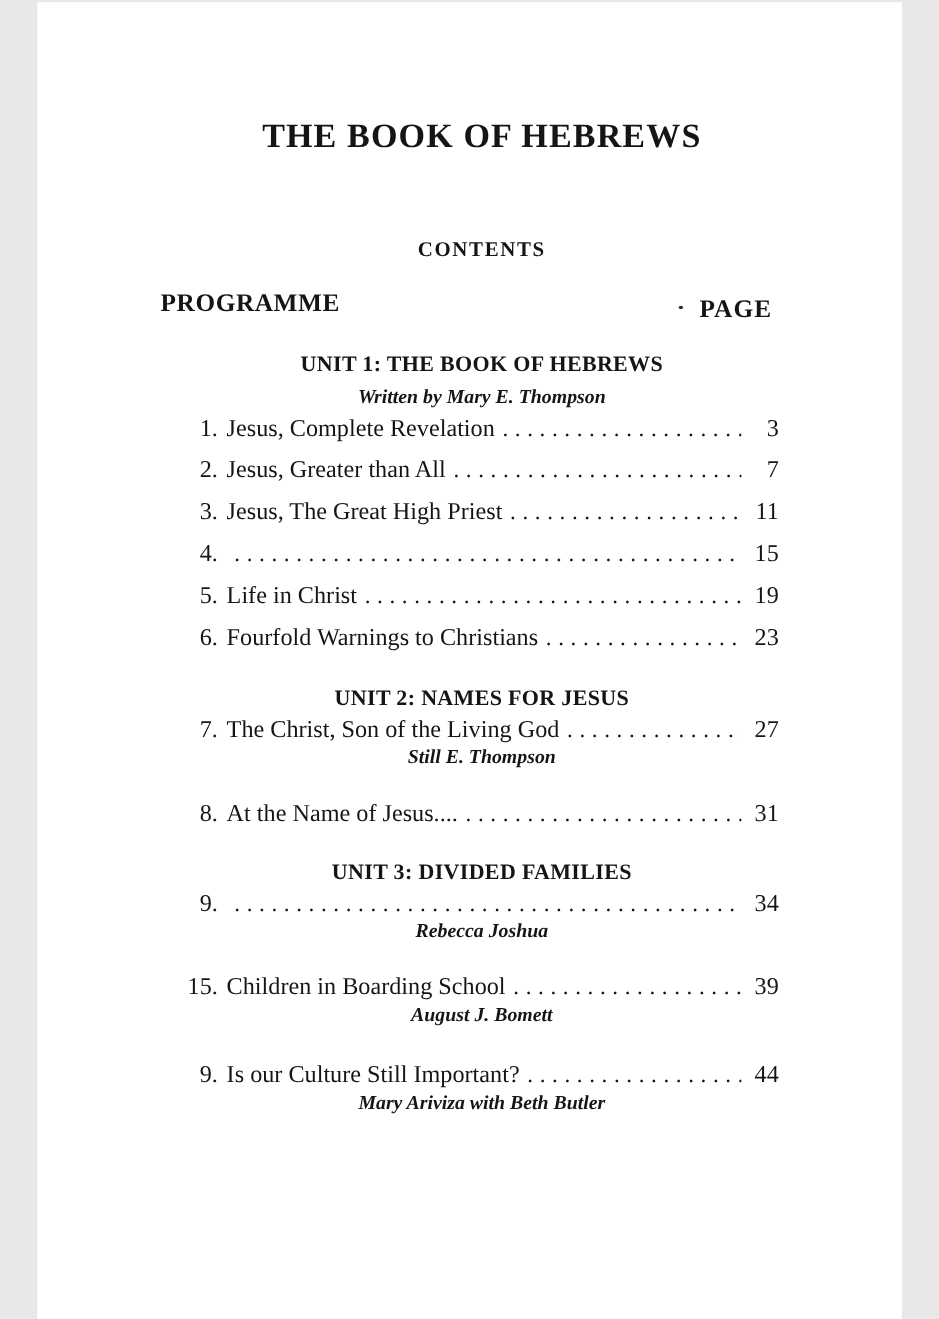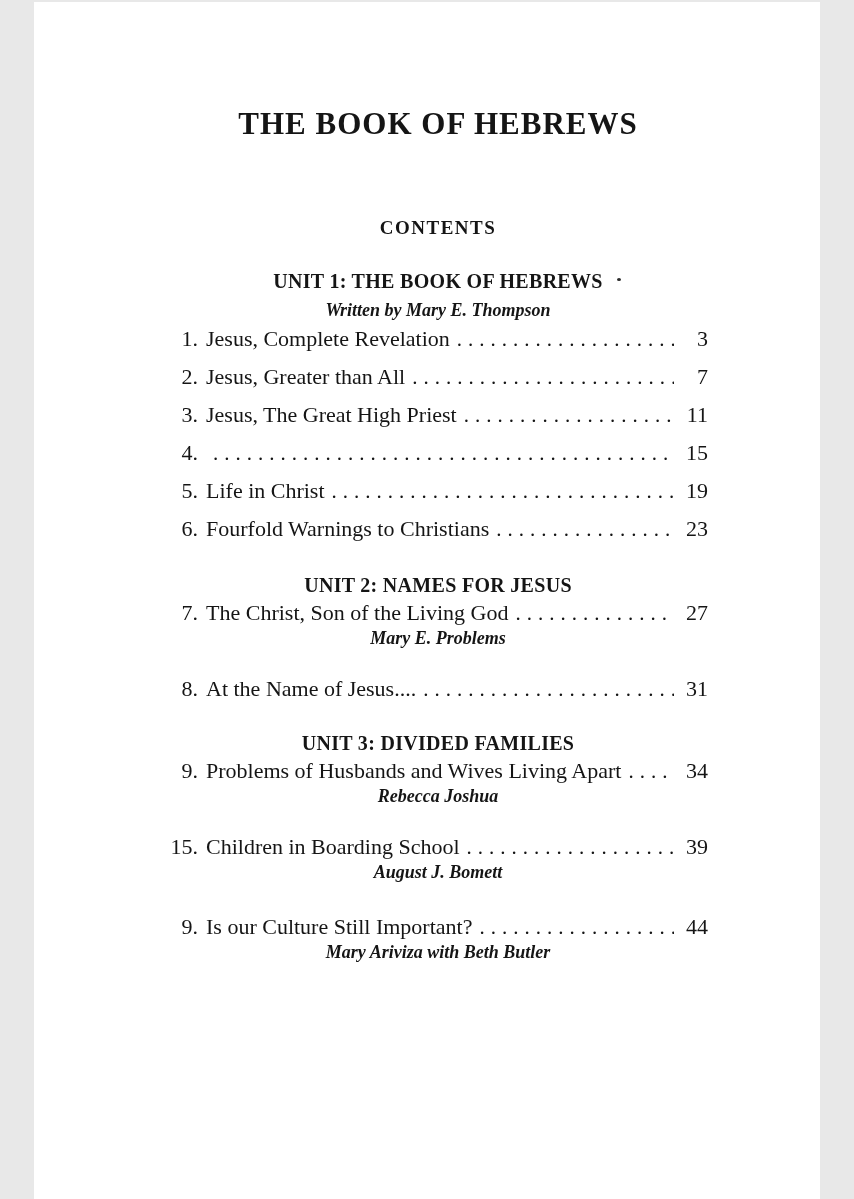--- a/index.html
+++ b/index.html
@@ -92,6 +92,10 @@
 
   <h2 class="contents center">CONTENTS</h2>
 
+  <div class="cols">
+    <span>PROGRAMME</span>
+    <span class="col-page">PAGE</span>
+  </div>
 
   <div class="speck"></div>
 

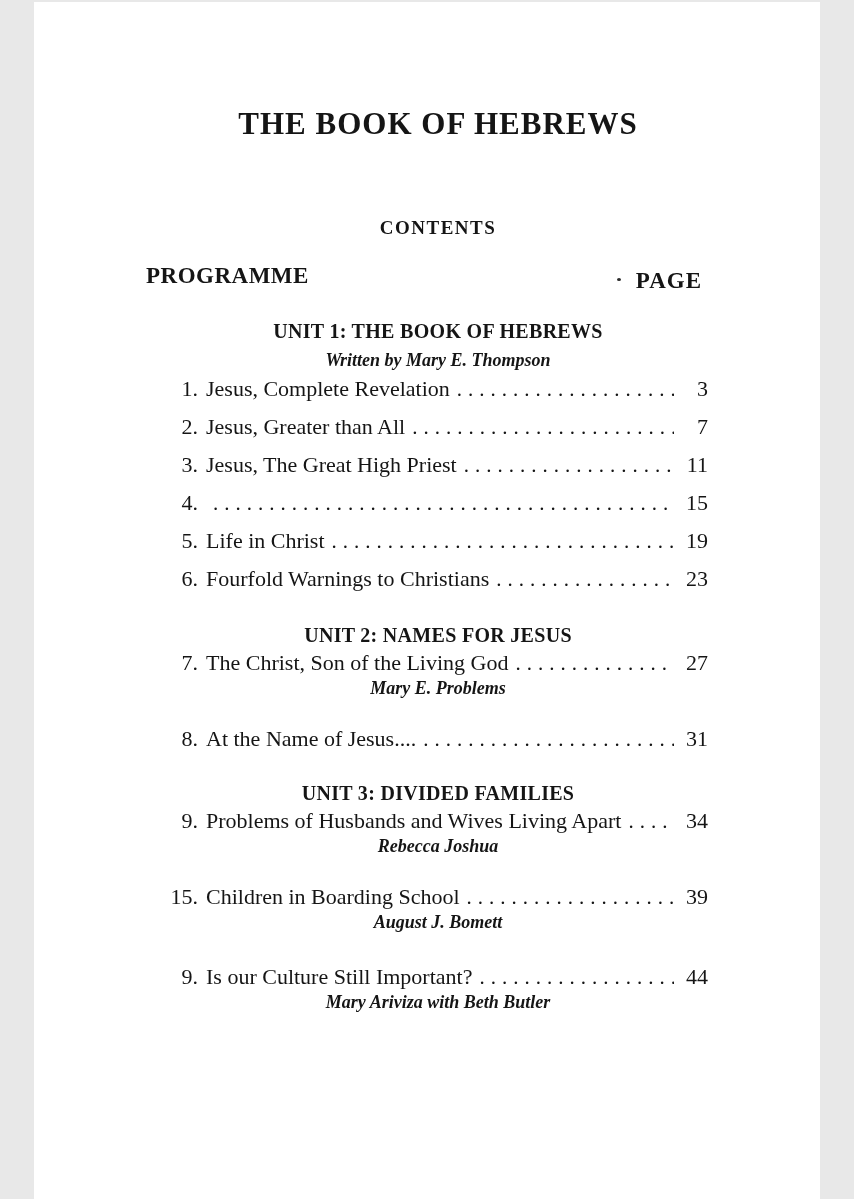--- a/index.html
+++ b/index.html
@@ -149,7 +149,7 @@
       <span class="leader"></span>
       <span class="pg">27</span>
     </div>
-    <div class="author center">Mary E. Problems</div>
+    <div class="author center">Still E. Thompson</div>
 
     <div class="entry tight" style="margin-top:26px">
       <span class="num">8.</span>

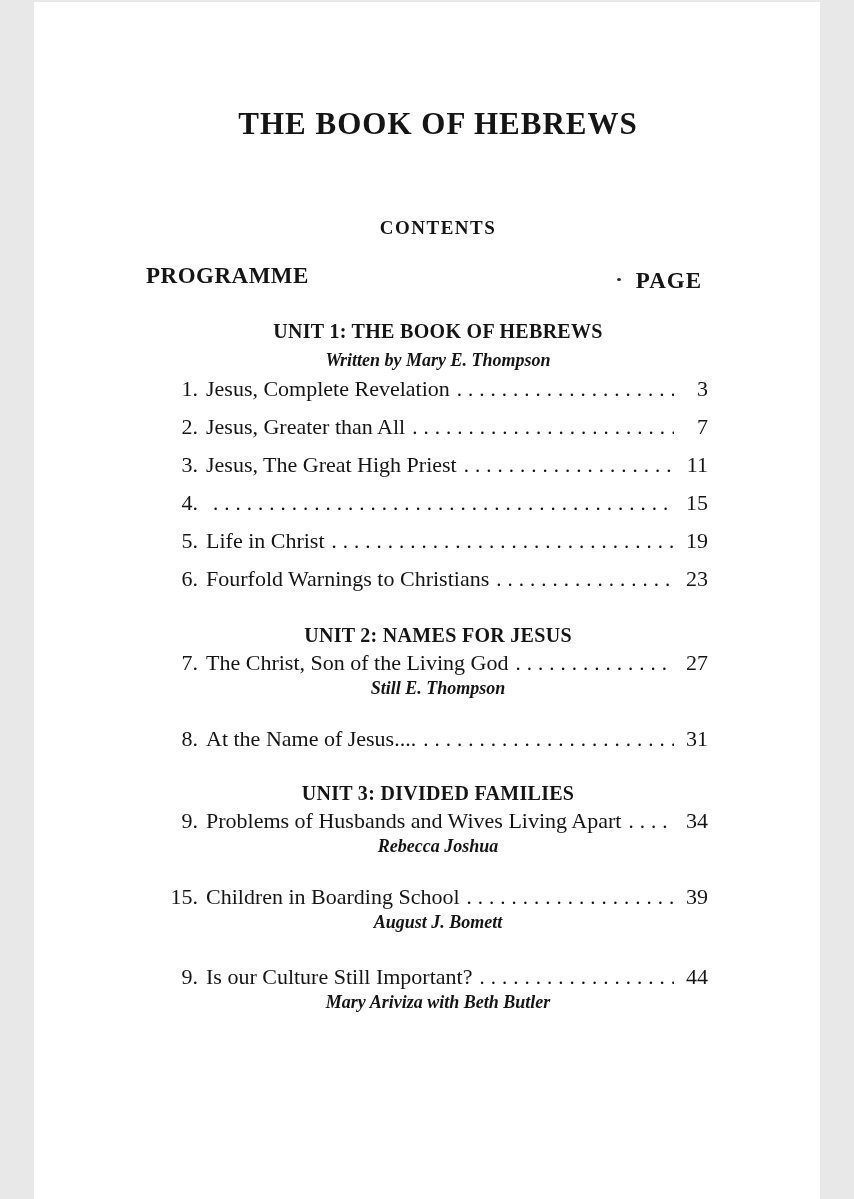--- a/index.html
+++ b/index.html
@@ -164,7 +164,6 @@
 
     <div class="entry tight">
       <span class="num">9.</span>
-      <span class="etitle">Problems of Husbands and Wives Living Apart</span>
       <span class="leader"></span>
       <span class="pg">34</span>
     </div>

